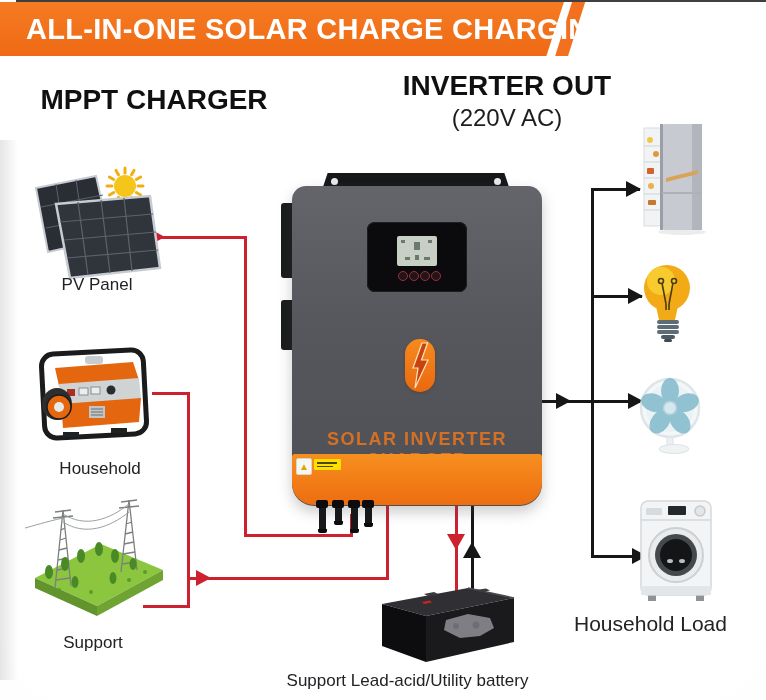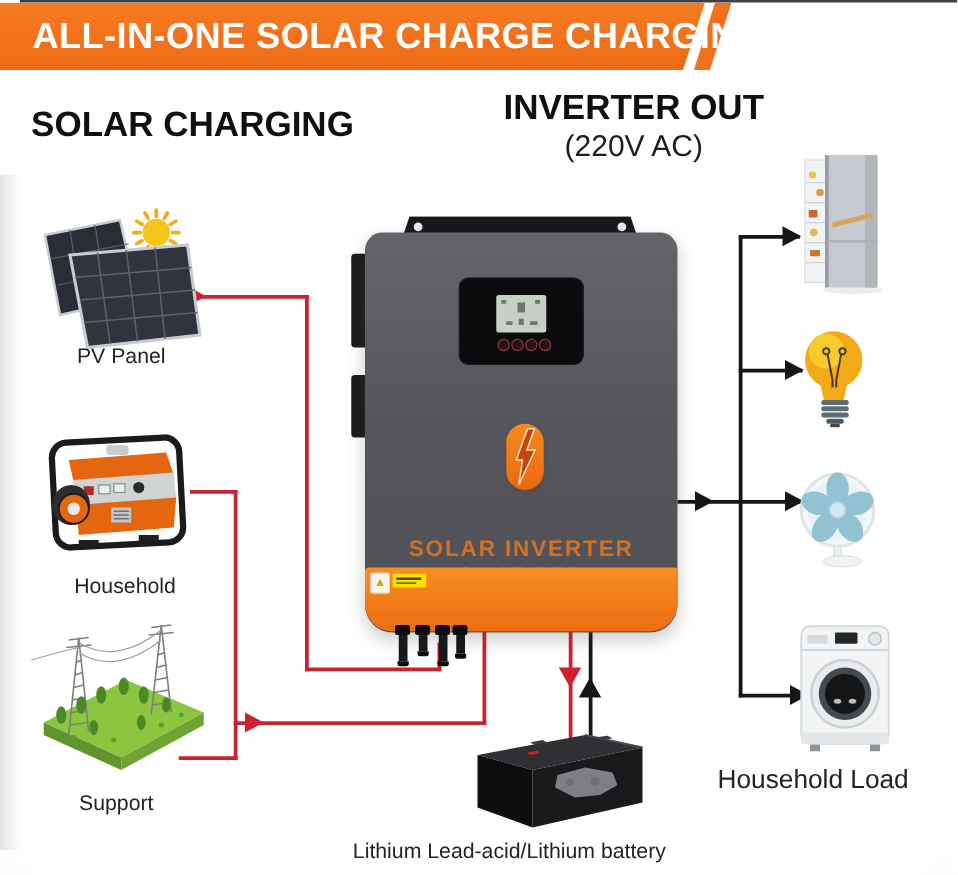--- a/index.html
+++ b/index.html
@@ -82,7 +82,7 @@
   <div class="abs banner-tip"></div>
   <div class="abs banner-title">ALL-IN-ONE SOLAR CHARGE CHARGING</div>
 
-  <div class="abs h-mppt">SOLAR CHARGING</div>
+  <div class="abs h-mppt">MPPT CHARGER</div>
   <div class="abs h-invout">INVERTER OUT</div>
   <div class="abs h-voltage">(220V AC)</div>
 

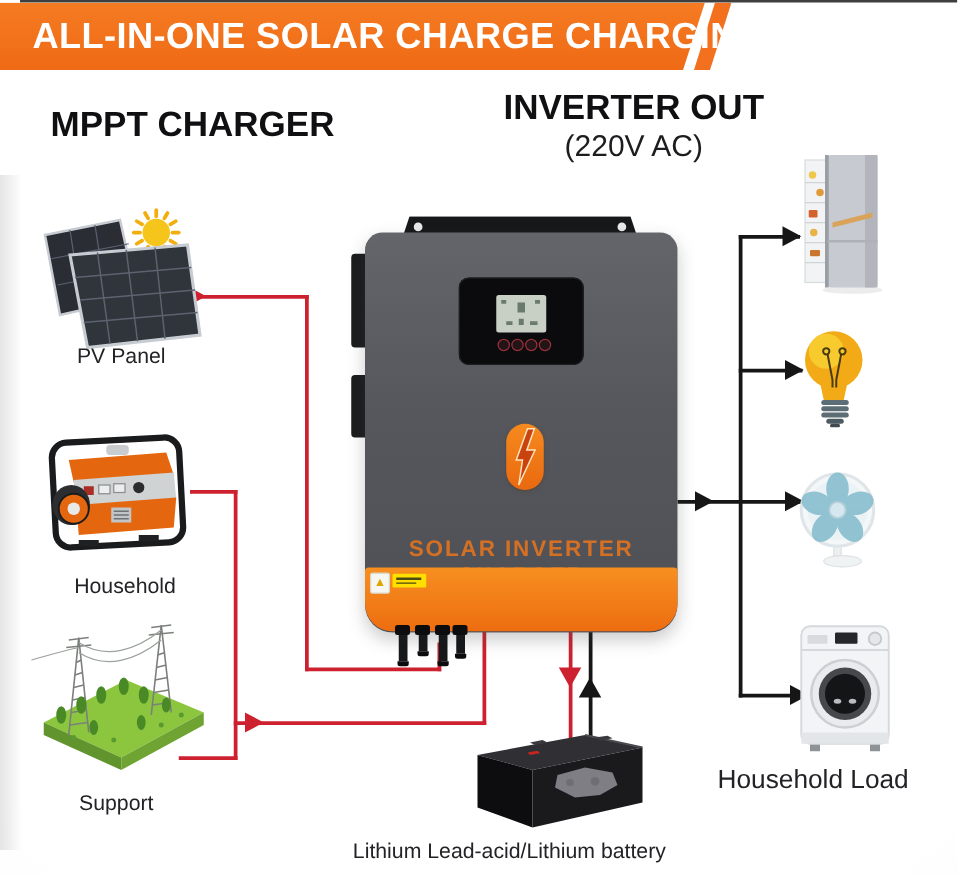--- a/index.html
+++ b/index.html
@@ -272,7 +272,7 @@
     <circle cx="84" cy="48" r="3" fill="#6e6e74"></circle>
       <circle cx="104" cy="47" r="3.5" fill="#6e6e74"></circle>
   </svg>
-  <div class="abs lbl lbl-batt">Lithium Lead-acid/Lithium battery</div>
+  <div class="abs lbl lbl-batt">Support Lead-acid/Utility battery</div>
 
   <svg class="abs" style="left:636px;top:118px;" width="70" height="118" viewBox="0 0 70 118">
     <ellipse cx="46" cy="114" rx="24" ry="3" fill="#ececec"></ellipse>

